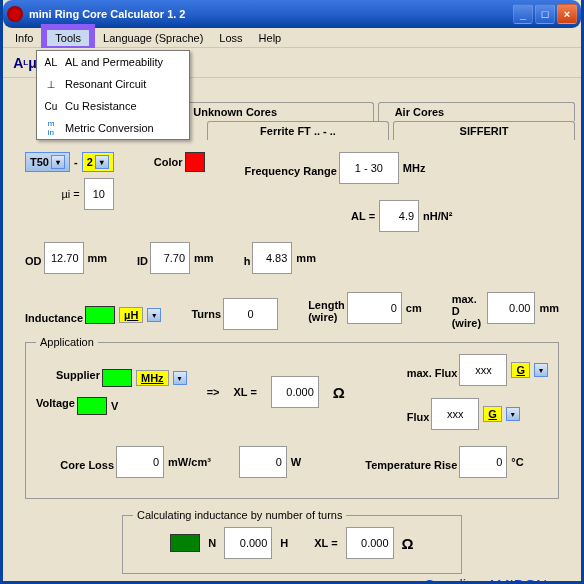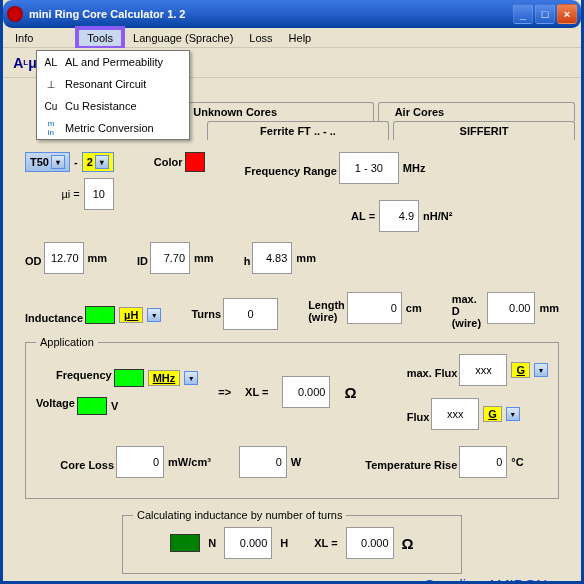--- a/index.html
+++ b/index.html
@@ -13,7 +13,7 @@
 .win-close { background: linear-gradient(to bottom, #f08050, #d04010); }
 .menubar { background: #e8e2cf; height: 20px; display: flex; align-items: center; padding: 0 4px; border-bottom: 1px solid #ccc8b8; }
 .menu-item { padding: 2px 8px; cursor: default; }
-.menu-item.open { background: #c8d8f0; border: 4px solid #8b5cf6; margin-left: 34px; }
+.menu-item.open { background: #c8d8f0; border: 6px solid #8b5cf6; }
 .toolbar { background: #e8e2cf; height: 30px; display: flex; align-items: center; padding: 0 6px; border-bottom: 1px solid #ccc8b8; position: relative; }
 .tool-btn { width: 32px; height: 26px; display: flex; align-items: center; justify-content: center; font-size: 14px; font-weight: bold; color: #000080; border: 1px solid transparent; }
 .dropdown { position: absolute; top: 50px; left: 36px; background: #fff; border: 1px solid #777; box-shadow: 2px 2px 3px rgba(0,0,0,0.3); z-index: 100; width: 154px; }

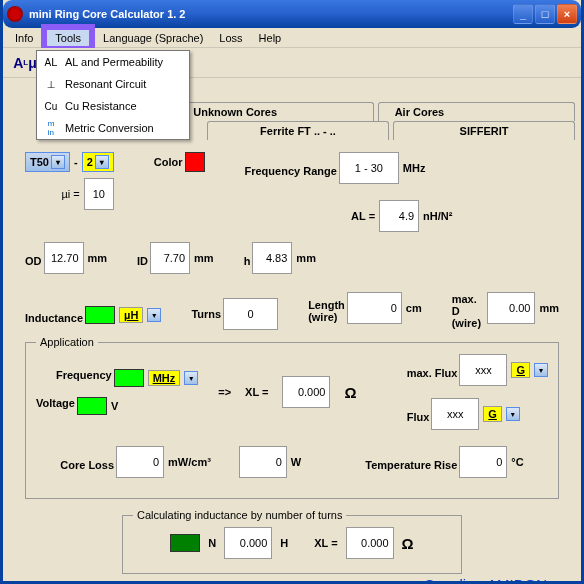--- a/index.html
+++ b/index.html
@@ -195,7 +195,7 @@
     <div style="display:flex;gap:20px;align-items:center">
       <div>
         <div class="col" style="align-items:flex-start">
-          <span class="lbl" style="margin-left:20px">Frequency</span>
+          <span class="lbl" style="margin-left:20px">Supplier</span>
           <div class="row">
             <span class="greenbox"></span>
             <span class="unitbox"><span>MHz</span></span>

